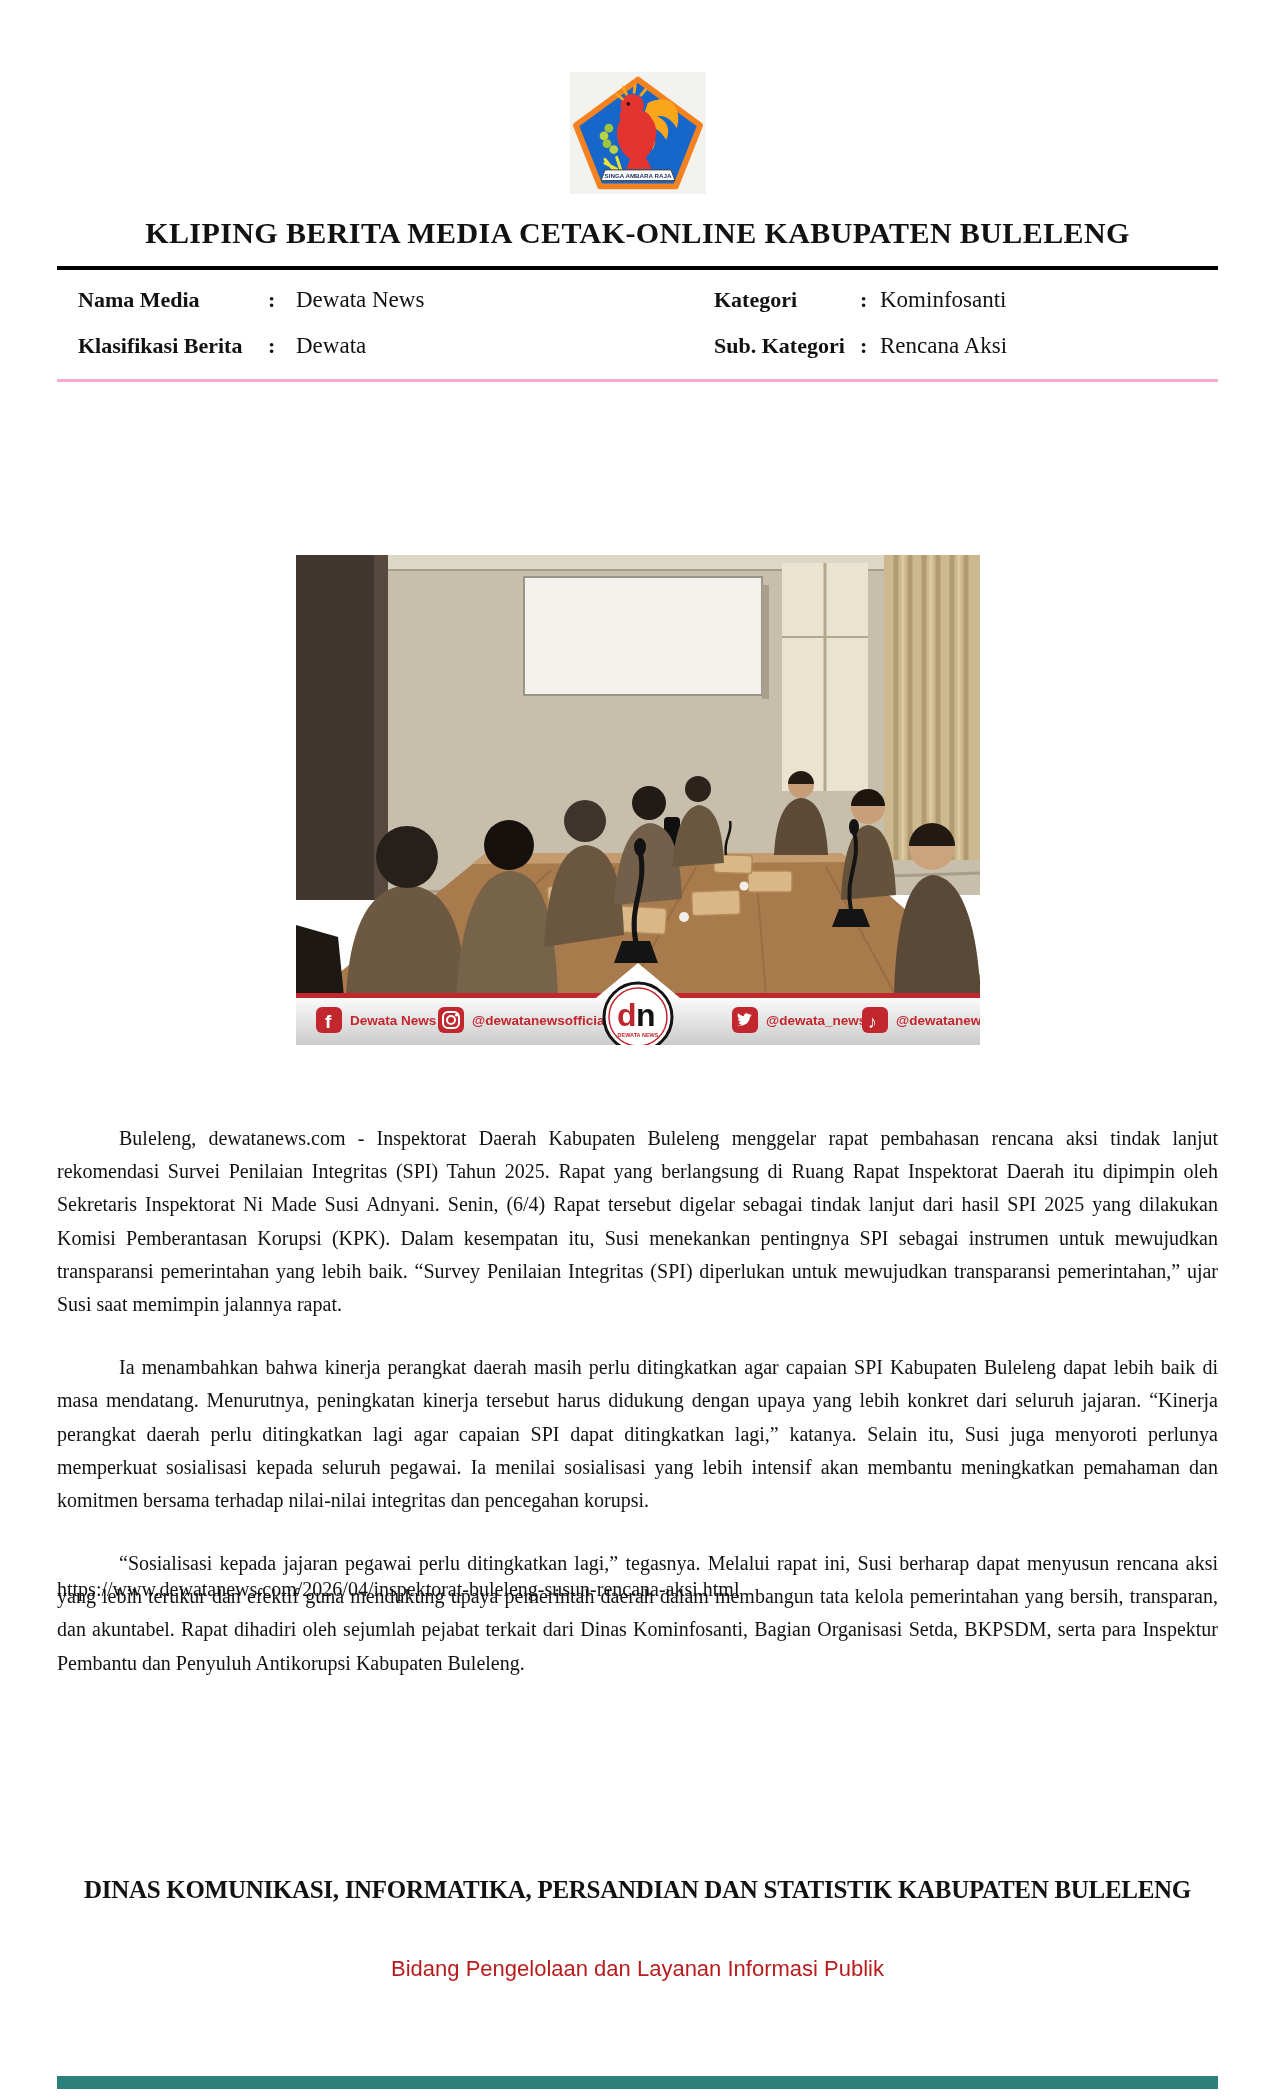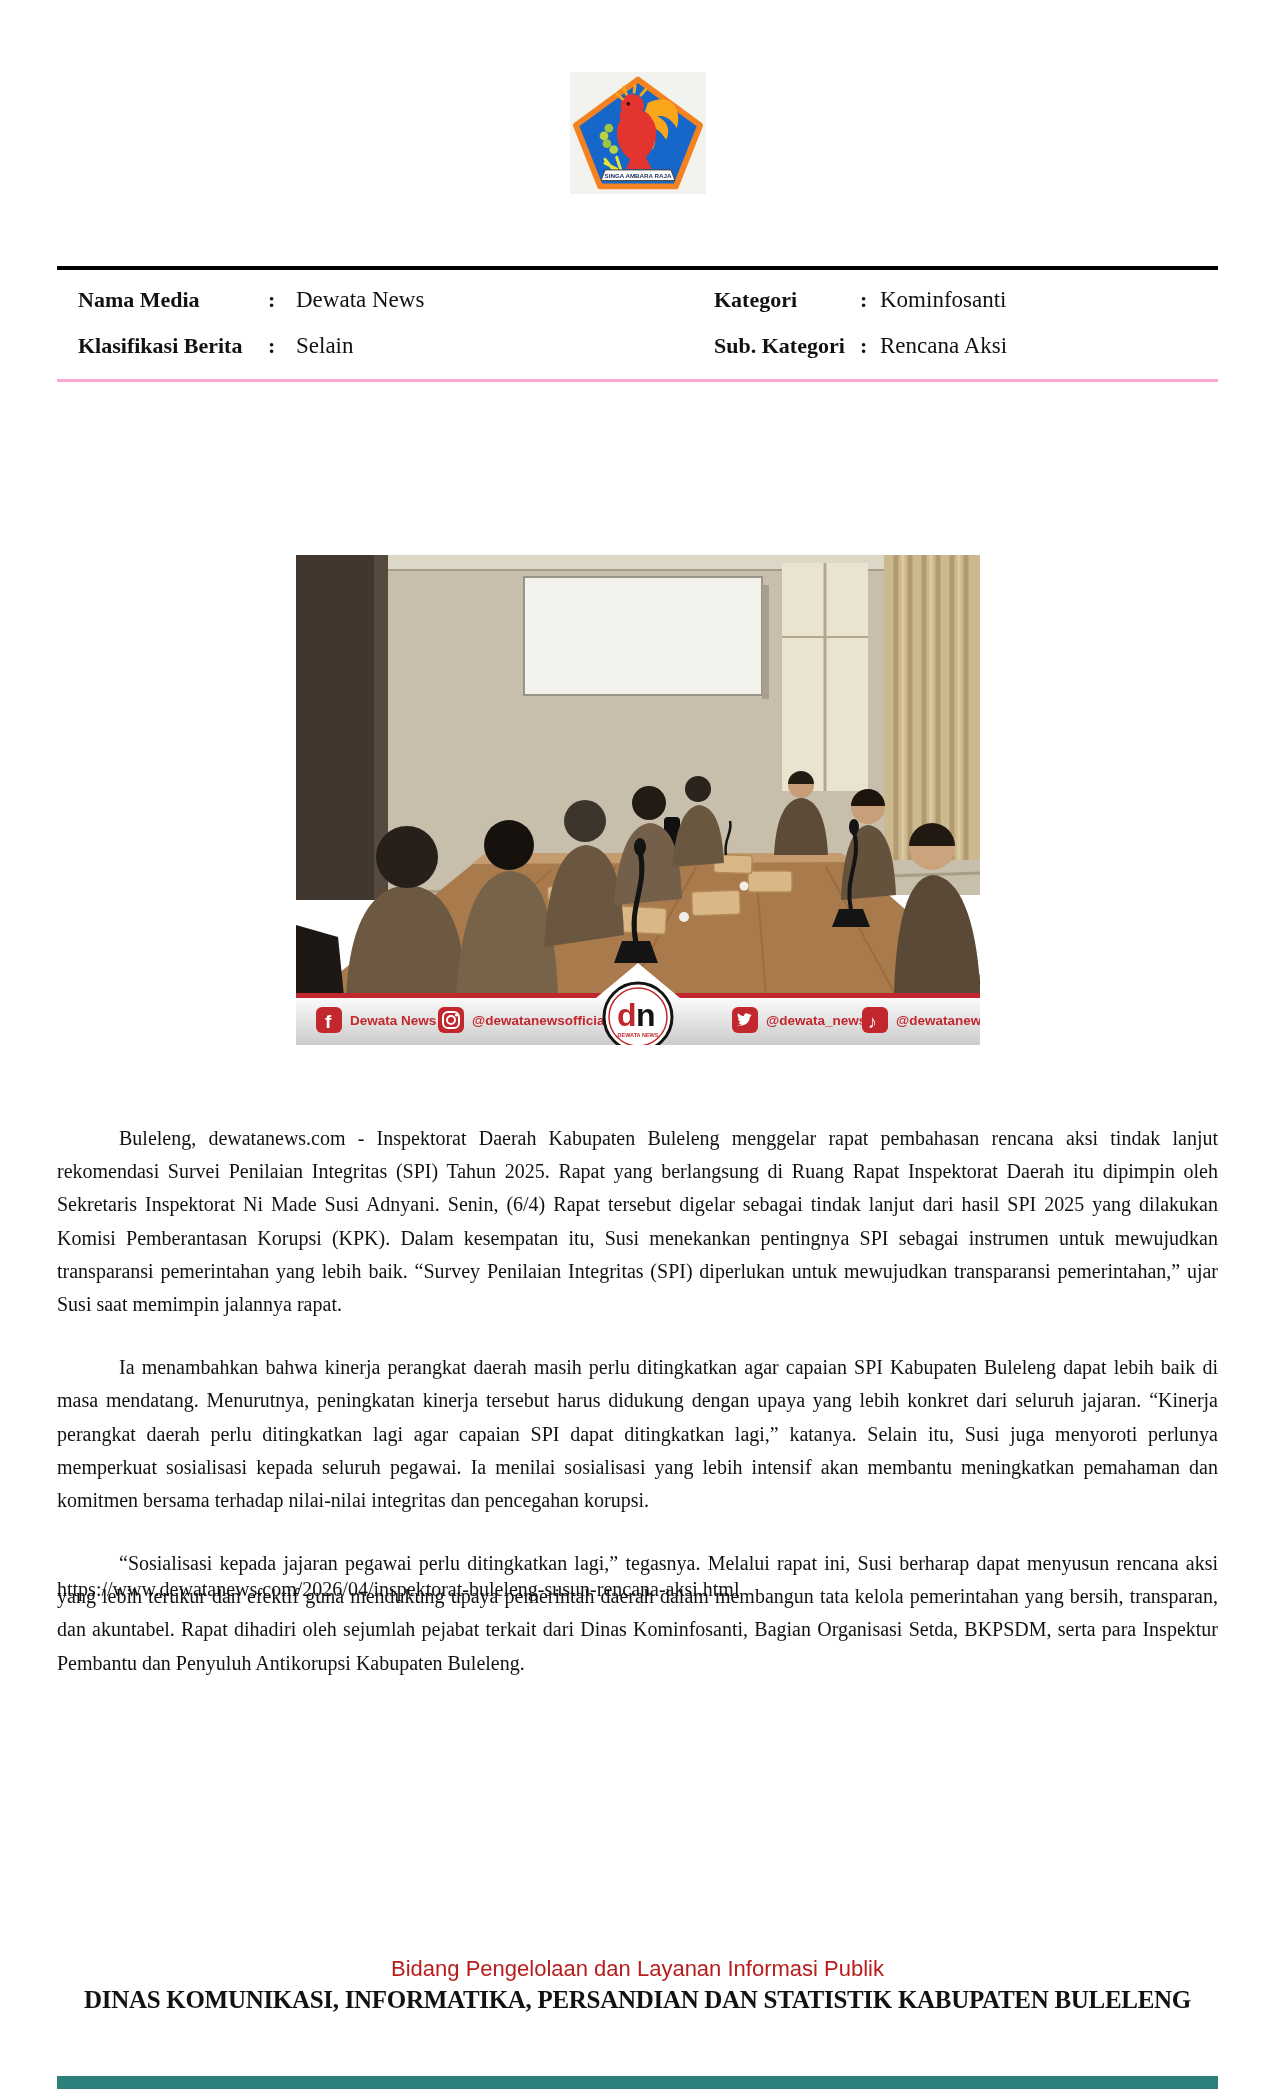--- a/index.html
+++ b/index.html
@@ -74,6 +74,7 @@
     </svg>
   </div>
 
+  <div class="doc-title">KLIPING BERITA MEDIA CETAK-ONLINE KABUPATEN BULELENG</div>
 
   <div class="meta">
     <div class="mrow">

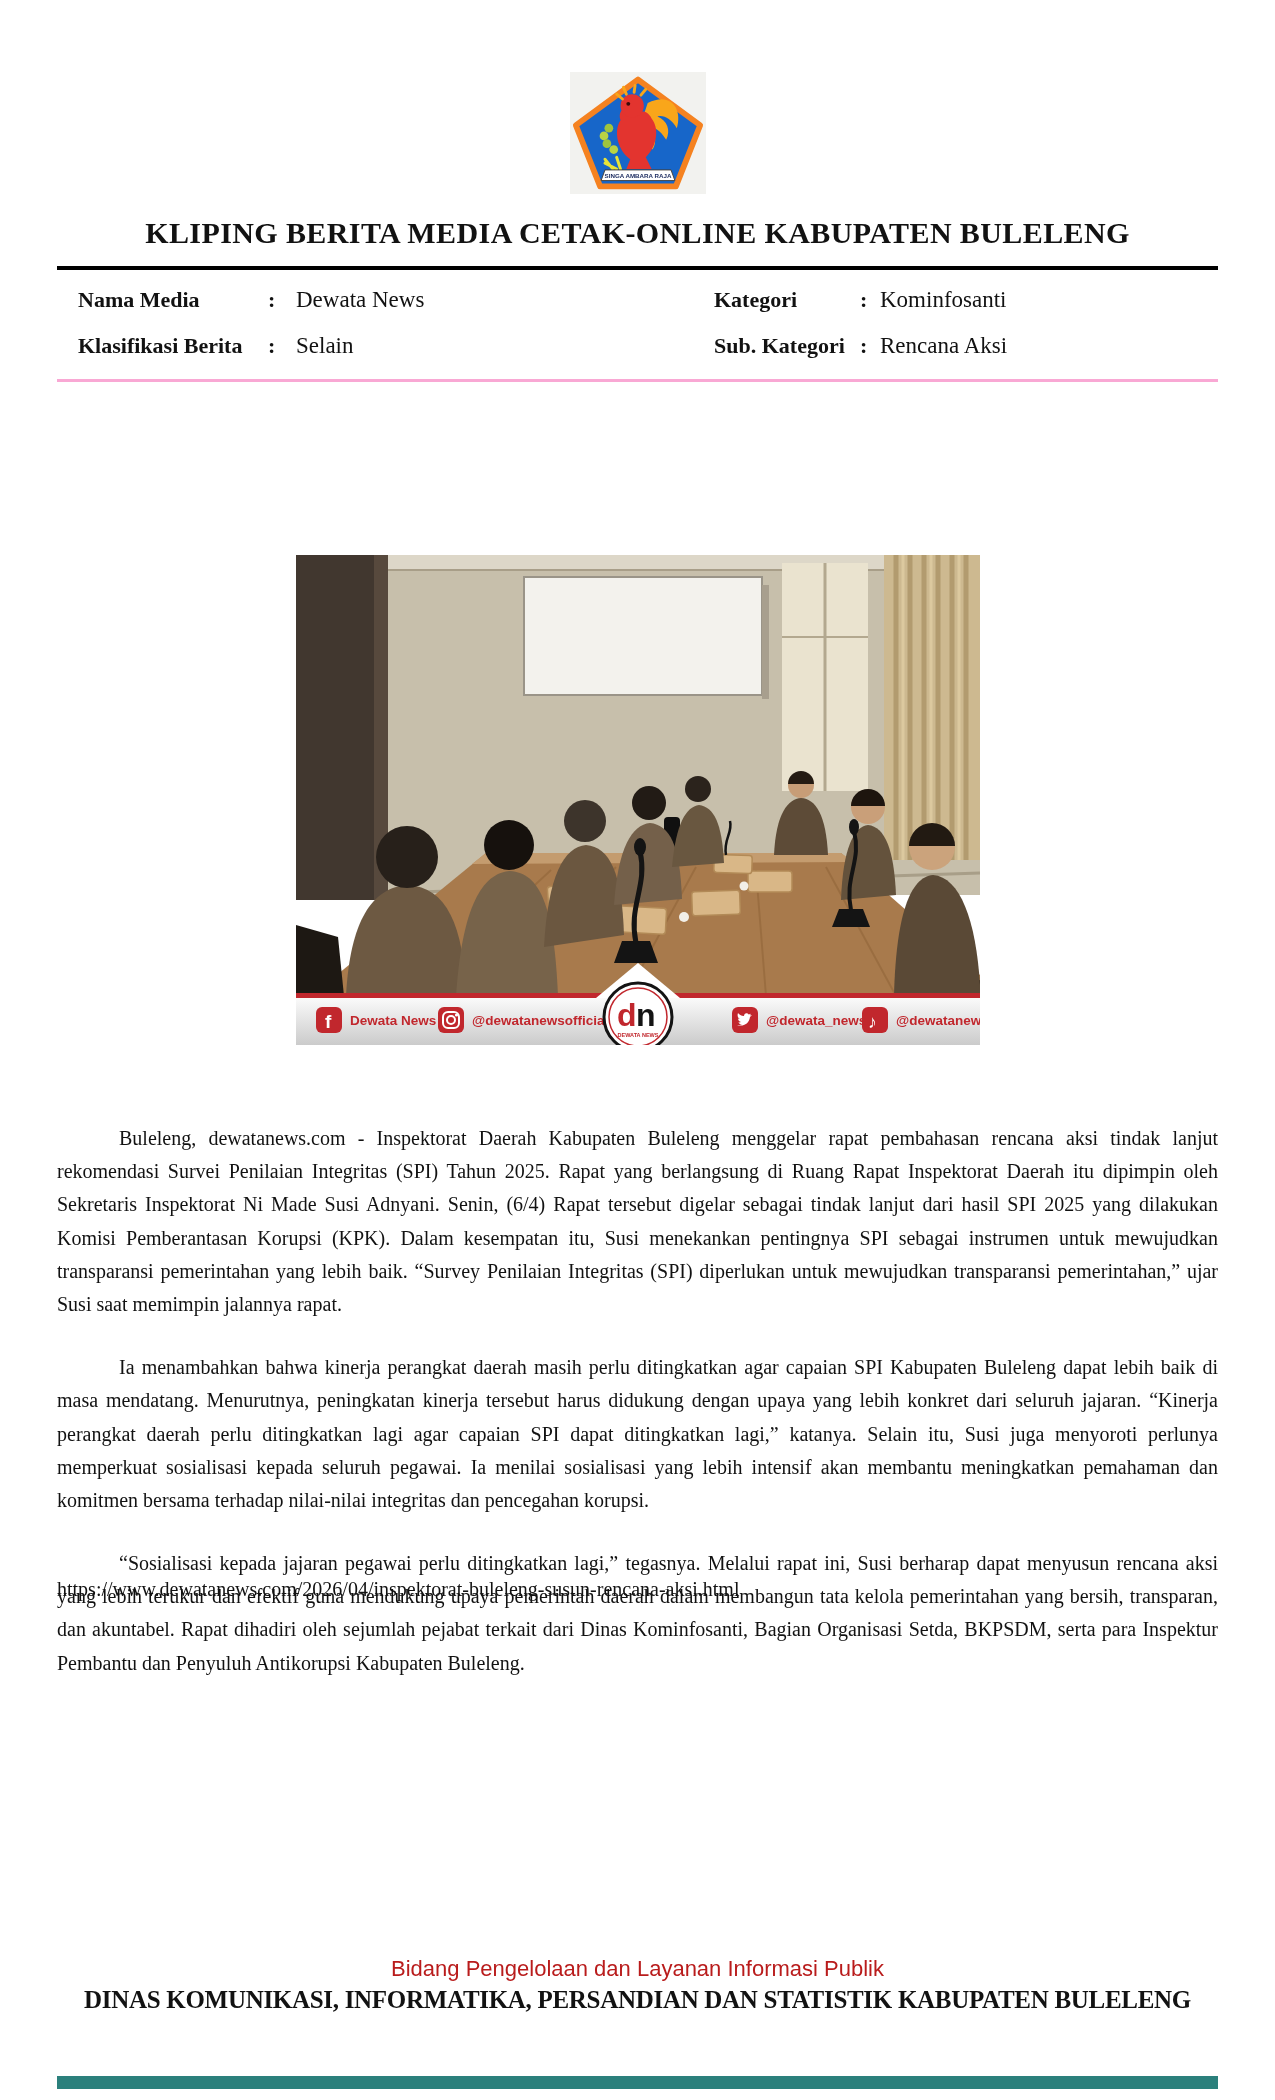--- a/index.html
+++ b/index.html
@@ -88,7 +88,7 @@
     <div class="mrow">
       <span class="ml-label">Klasifikasi Berita</span>
       <span class="ml-colon">:</span>
-      <span class="ml-value">Selain</span>
+      <span class="ml-value">Dewata</span>
       <span class="mr-label">Sub. Kategori</span>
       <span class="mr-colon">:</span>
       <span class="mr-value">Rencana Aksi</span>

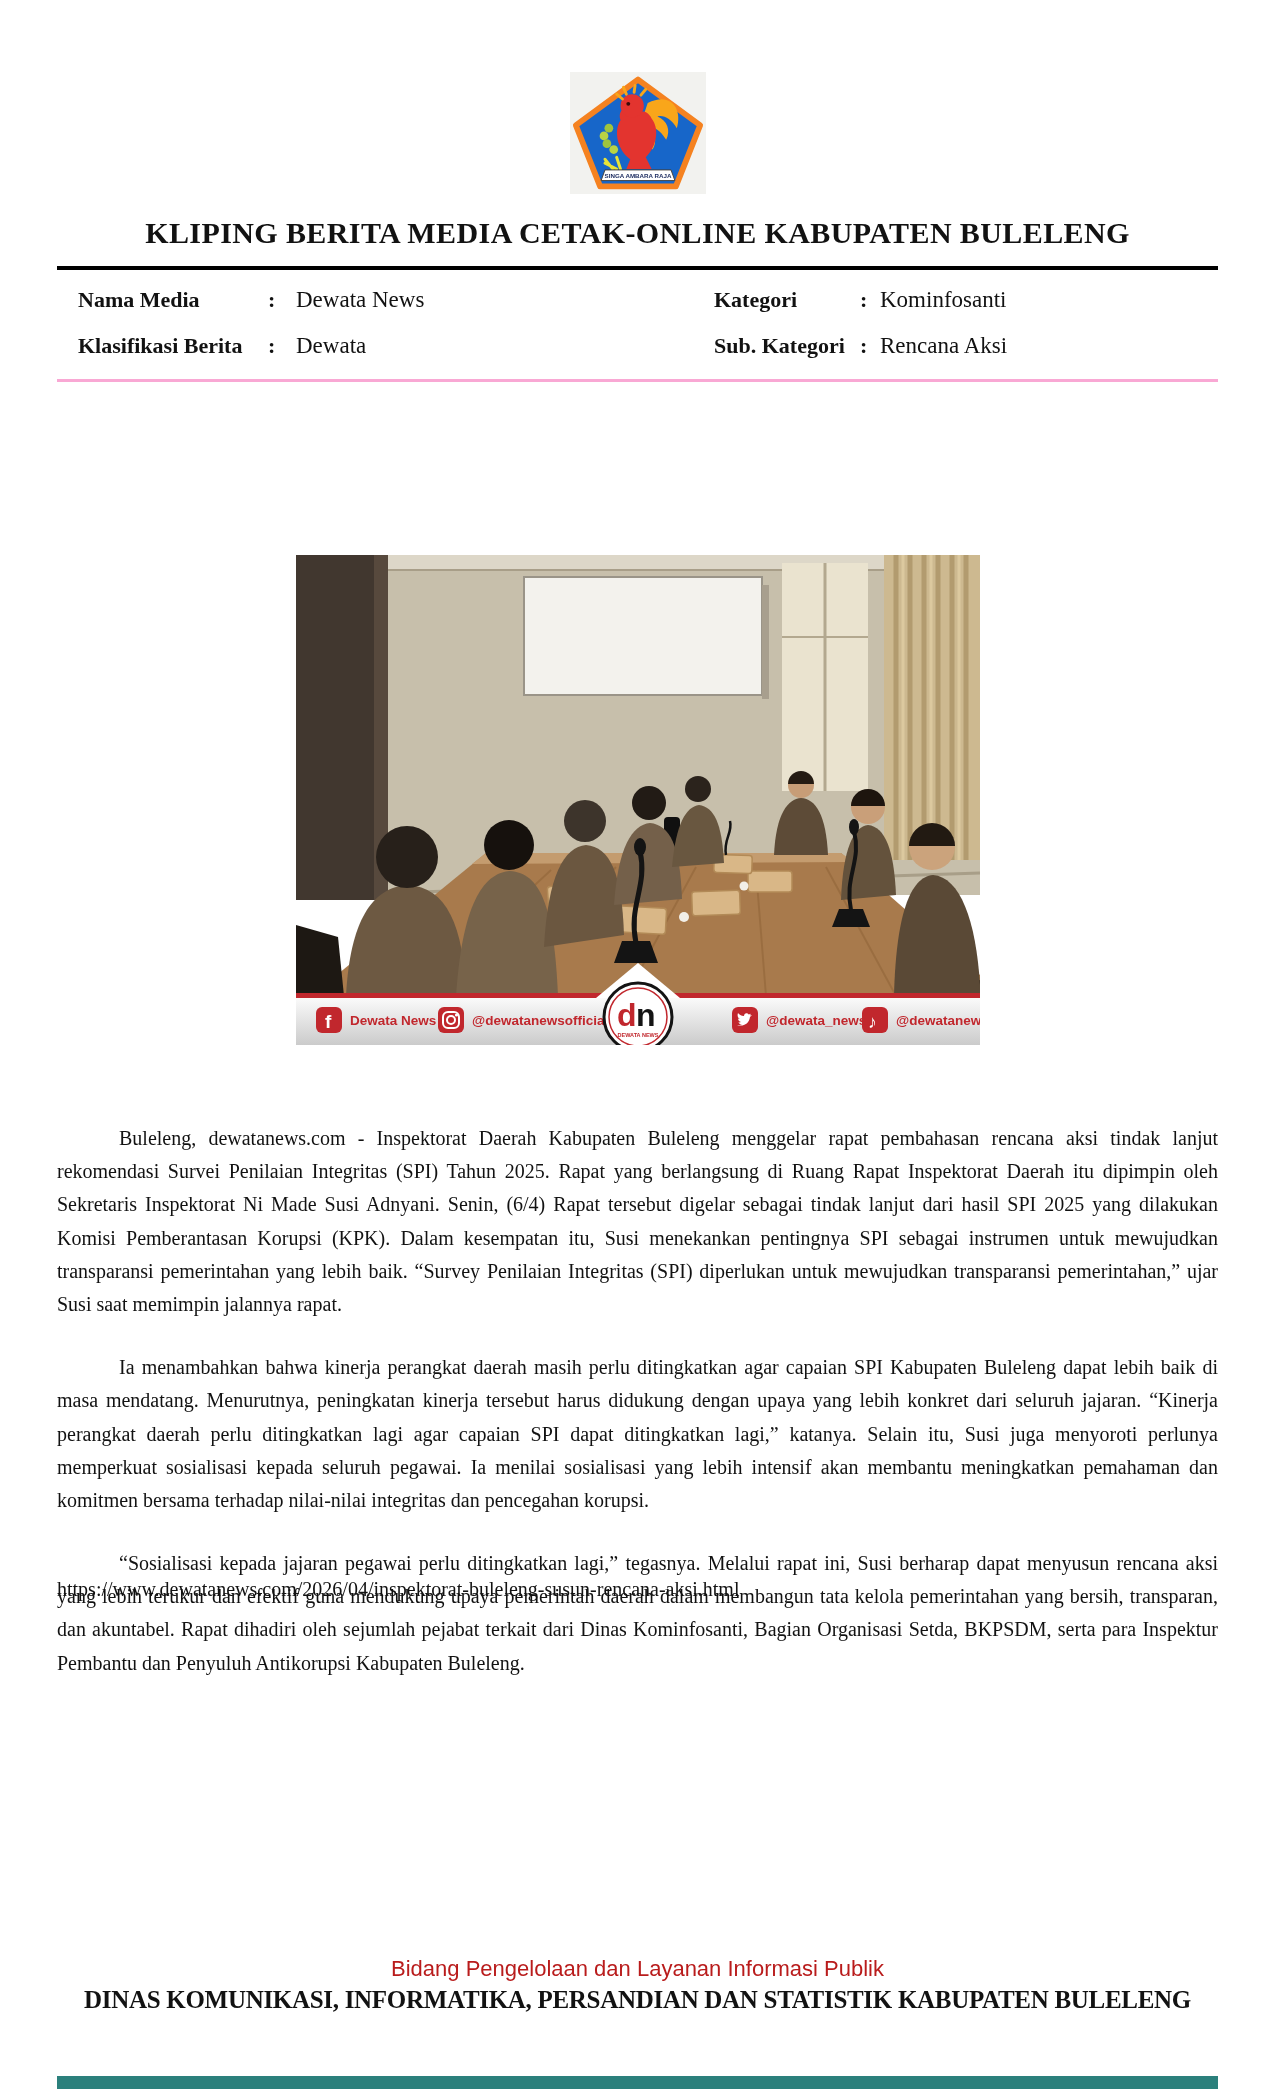--- a/index.html
+++ b/index.html
@@ -35,7 +35,7 @@
   
   .footer-line1{position:absolute;left:0;top:1956px;width:100%;text-align:center;
                 font-family:"Liberation Sans",sans-serif;font-size:22px;color:#b91c1c;}
-  .footer-line2{position:absolute;left:0;top:1986px;width:100%;text-align:center;
+  .footer-line2{position:absolute;left:0;top:1876px;width:100%;text-align:center;
                 font-size:25px;font-weight:bold;letter-spacing:-.3px;}
   .accent-bar{position:absolute;left:57px;top:2076px;width:1161px;height:13px;}
 

